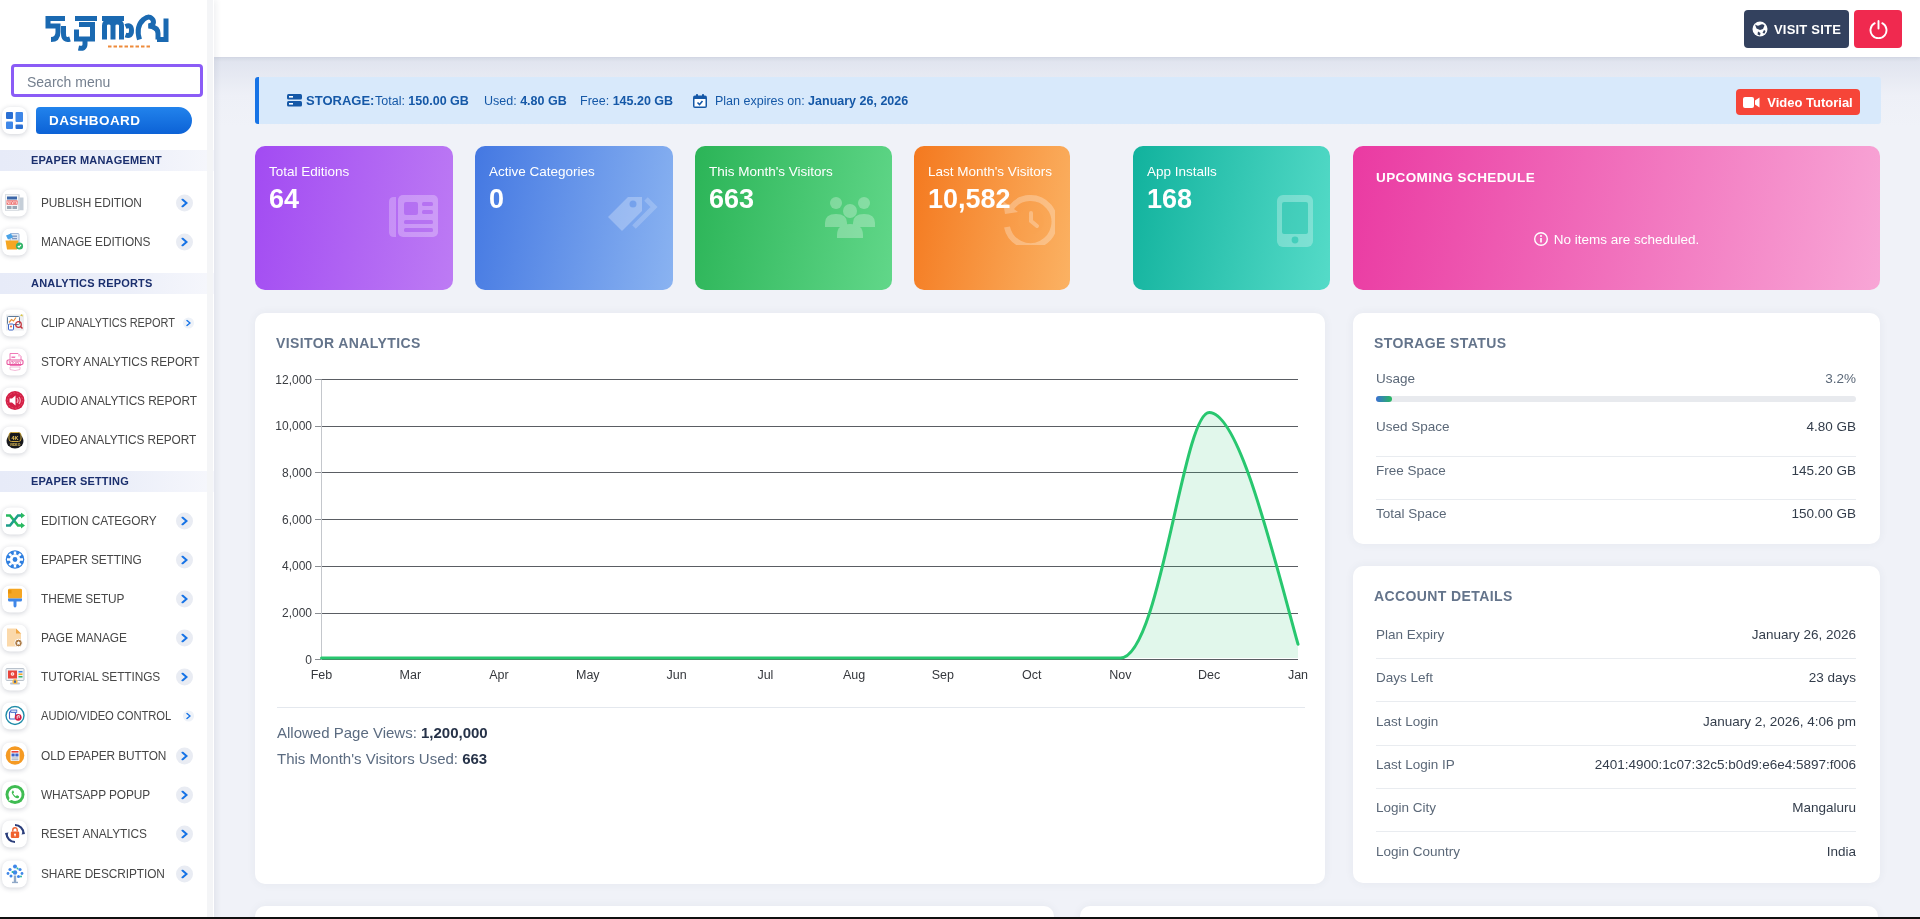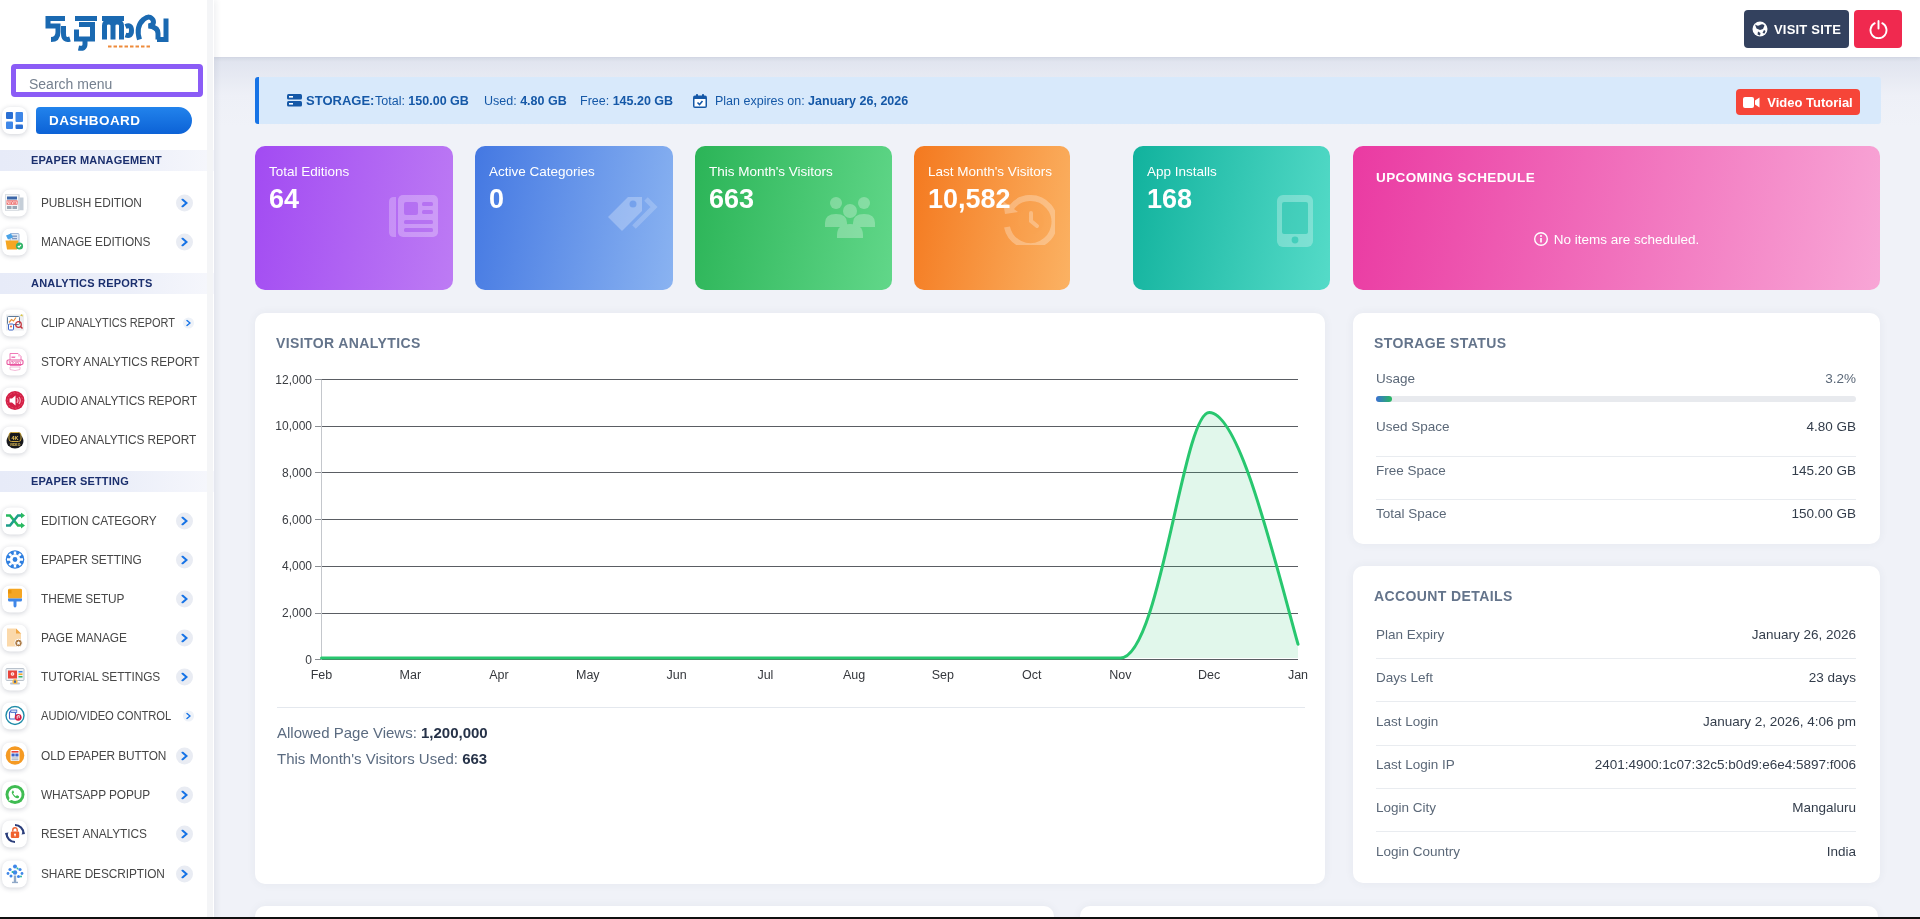--- a/index.html
+++ b/index.html
@@ -7,7 +7,7 @@
 #sidebar{position:absolute;left:0;top:0;width:214px;height:919px;background:#fff;box-shadow:2px 0 6px rgba(40,50,80,.08);z-index:30;}
 #sidebar .sb-track{position:absolute;right:1px;top:0;width:6px;height:919px;background:#f4f5f7;}
 #logo{position:absolute;left:44px;top:11px;width:128px;height:40px;}
-#searchbox{position:absolute;left:11px;top:64px;width:192px;height:33px;border:5px solid #8b5cf6;border-radius:4px;background:#fff;color:#75808f;font-size:14px;line-height:31px;padding-left:13px;}
+#searchbox{position:absolute;left:11px;top:64px;width:192px;height:33px;border:3px solid #8b5cf6;border-radius:4px;background:#fff;color:#75808f;font-size:14px;line-height:31px;padding-left:13px;}
 .itile{position:absolute;left:2px;width:25px;height:27px;background:#fff;border-radius:8px;box-shadow:0 1px 5px rgba(30,40,70,.22);display:flex;align-items:center;justify-content:center;}
 #dashbtn{position:absolute;left:36px;top:107px;width:156px;height:27px;background:linear-gradient(180deg,#2283ec,#0c62d6);border-radius:4px 14px 14px 4px;color:#fff;font-size:13.5px;font-weight:bold;letter-spacing:.4px;line-height:27px;padding-left:13px;}
 .shead{position:absolute;left:0;width:214px;height:21px;background:linear-gradient(90deg,#e7ebf8 0%,#eceff9 60%,#f6f7fc 100%);color:#1b2f6e;font-size:11px;font-weight:bold;letter-spacing:.2px;line-height:21px;padding-left:31px;}

